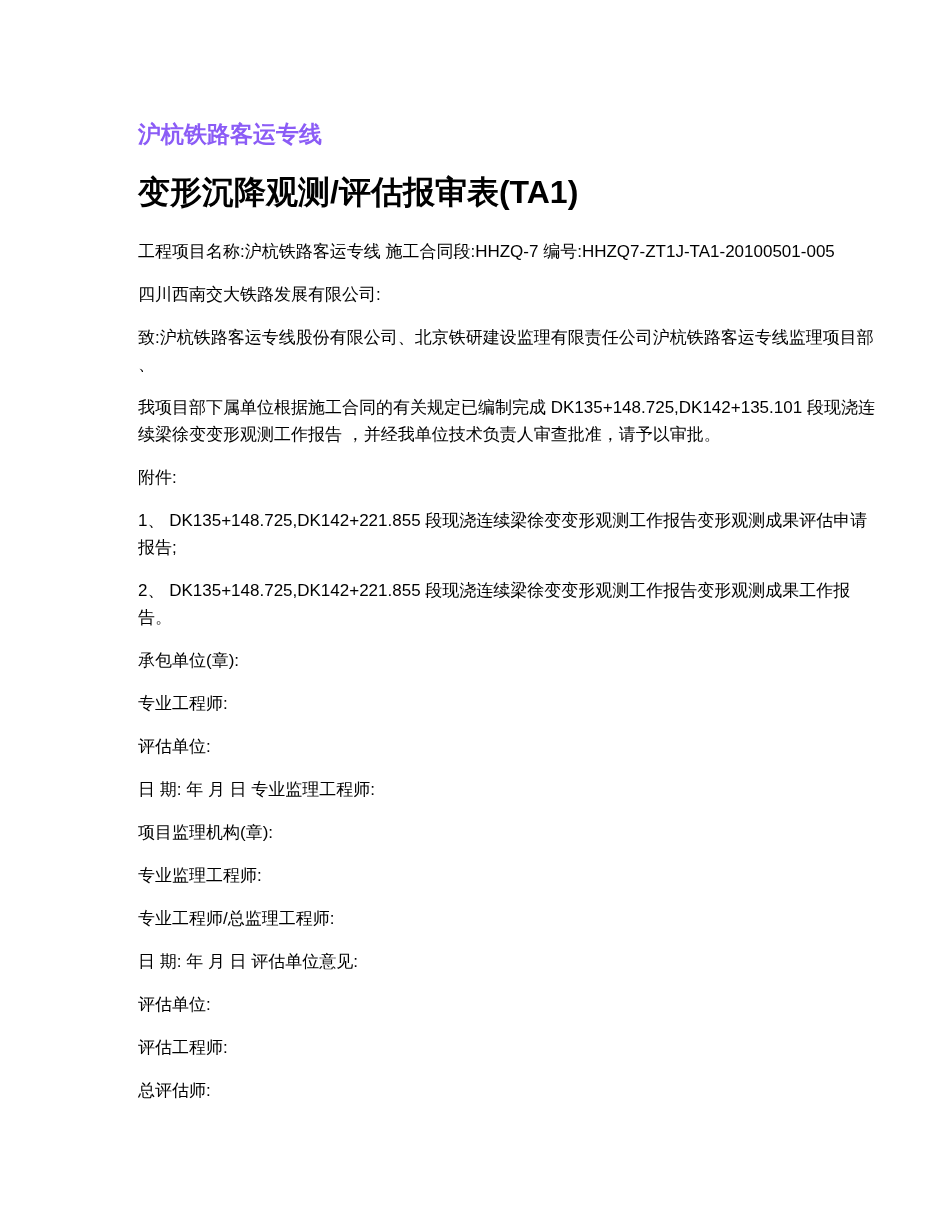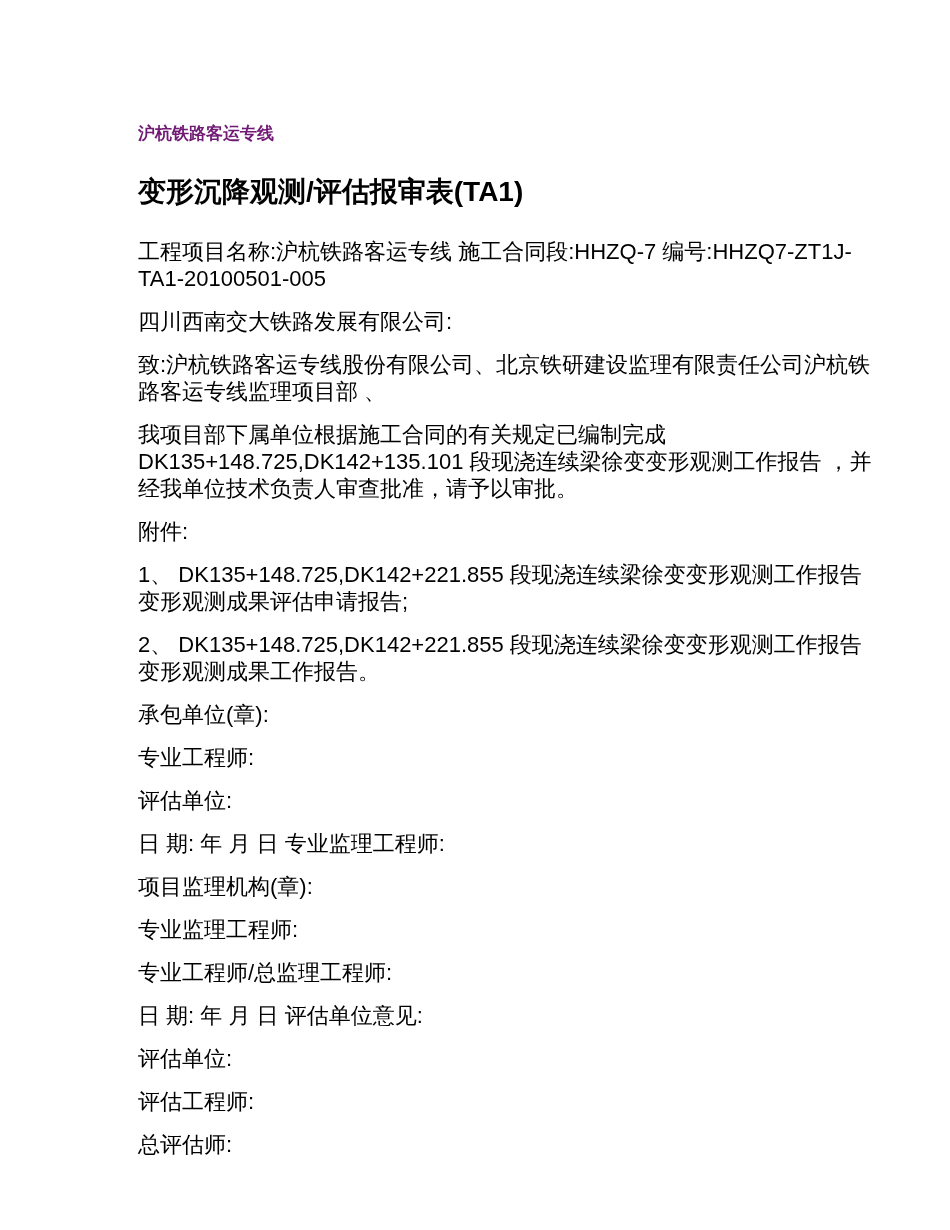--- a/index.html
+++ b/index.html
@@ -22,11 +22,11 @@
     background: #ffffff;
   }
   .project-name {
-    font-size: 17px;
+    font-size: 23px;
     font-weight: bold;
     line-height: 32px;
     margin: 0 0 20px 0;
-    color: #701a75;
+    color: #8b5cf6;
   }
   .doc-title {
     font-size: 28px;

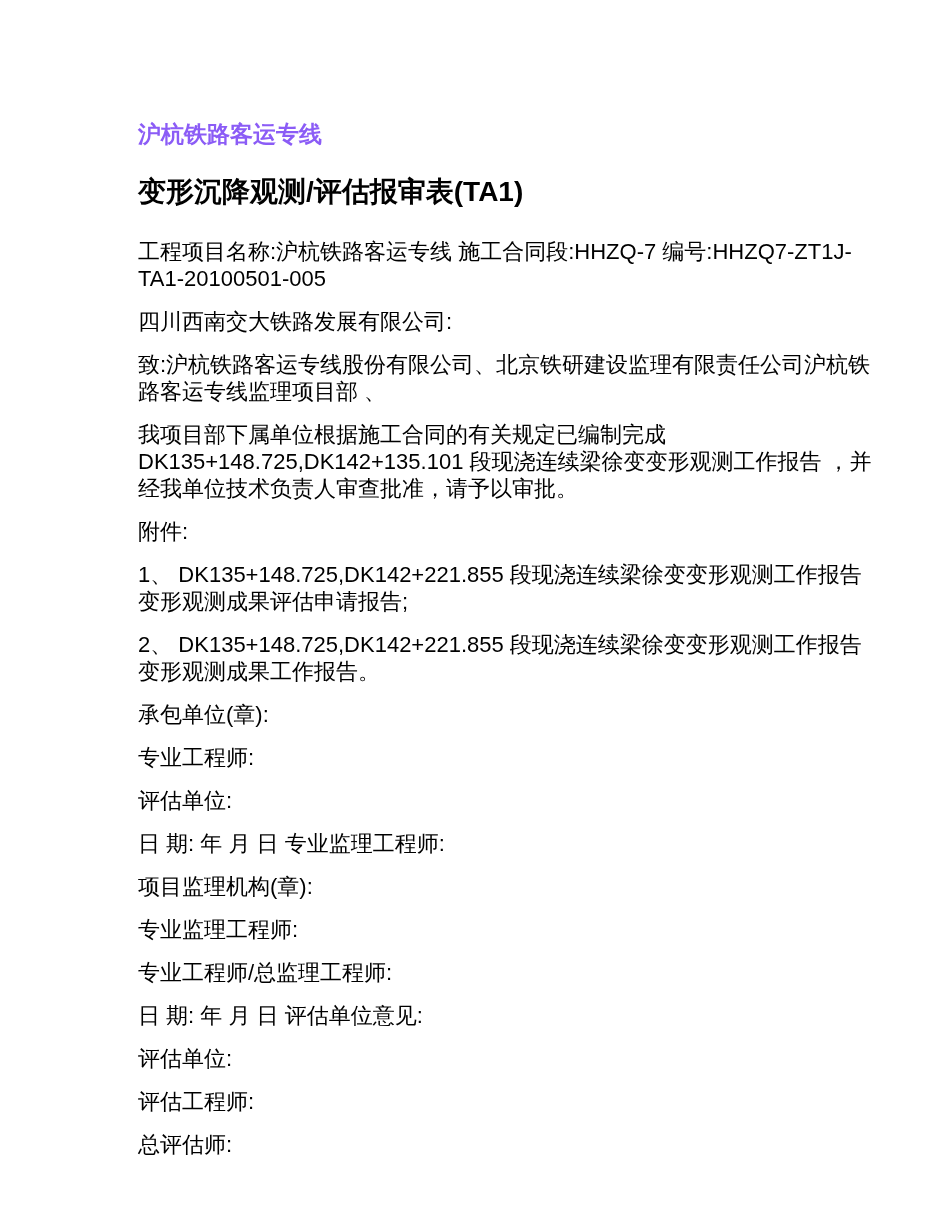--- a/index.html
+++ b/index.html
@@ -29,7 +29,7 @@
     color: #8b5cf6;
   }
   .doc-title {
-    font-size: 28px;
+    font-size: 32px;
     font-weight: bold;
     line-height: 44px;
     margin: 0 0 24px 0;

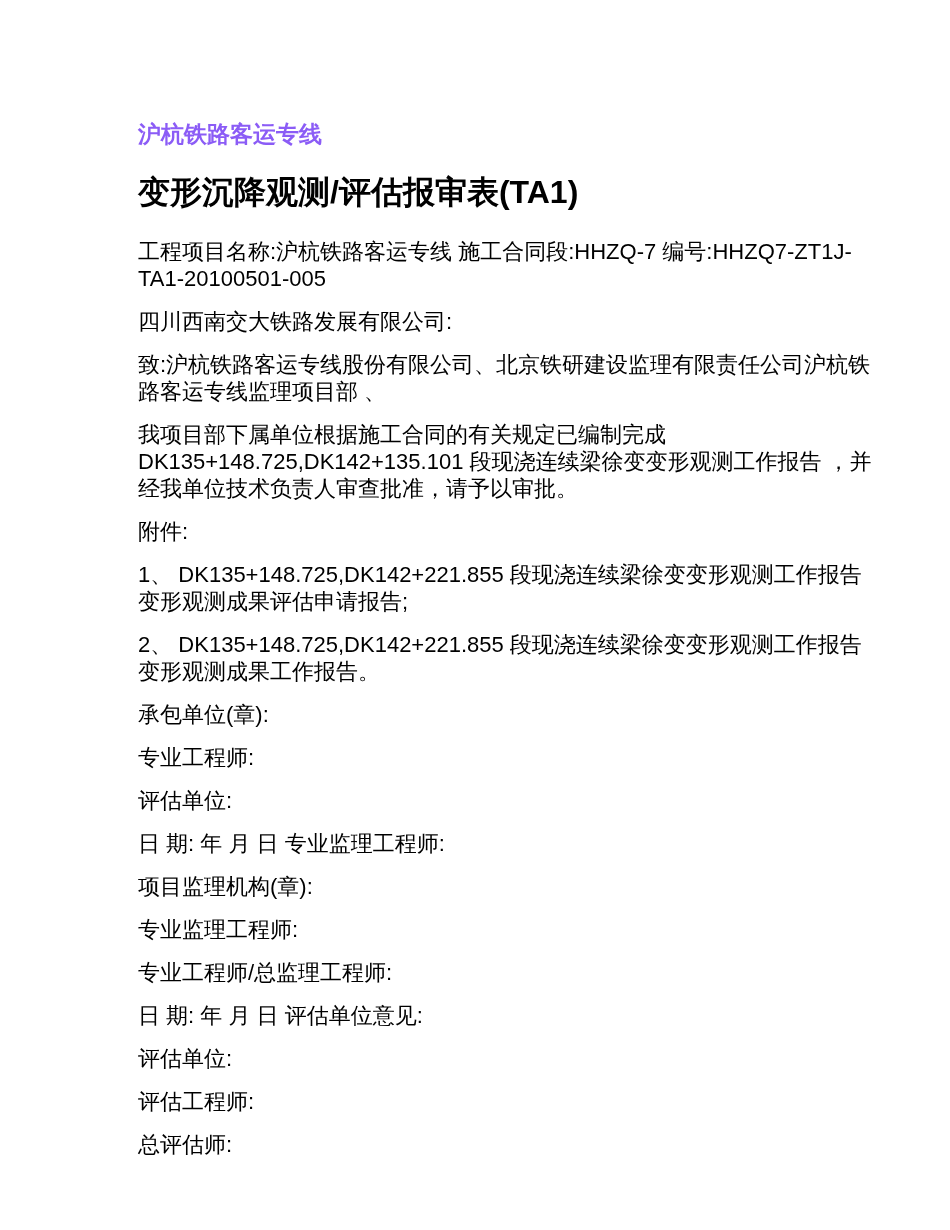--- a/index.html
+++ b/index.html
@@ -36,7 +36,7 @@
     color: #000000;
   }
   p.doc-par {
-    font-size: 22px;
+    font-size: 17px;
     font-weight: normal;
     line-height: 27px;
     margin: 0 9px 16px 0;

